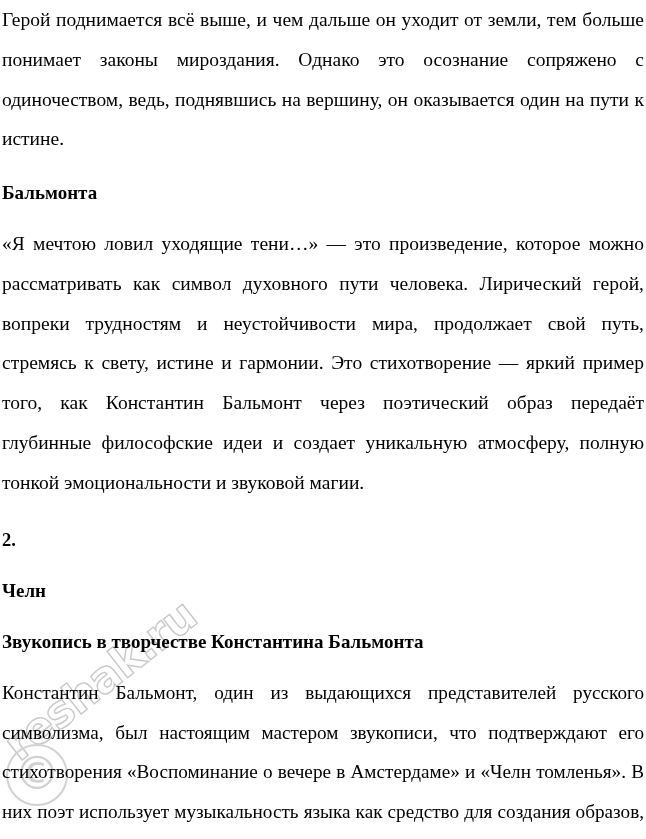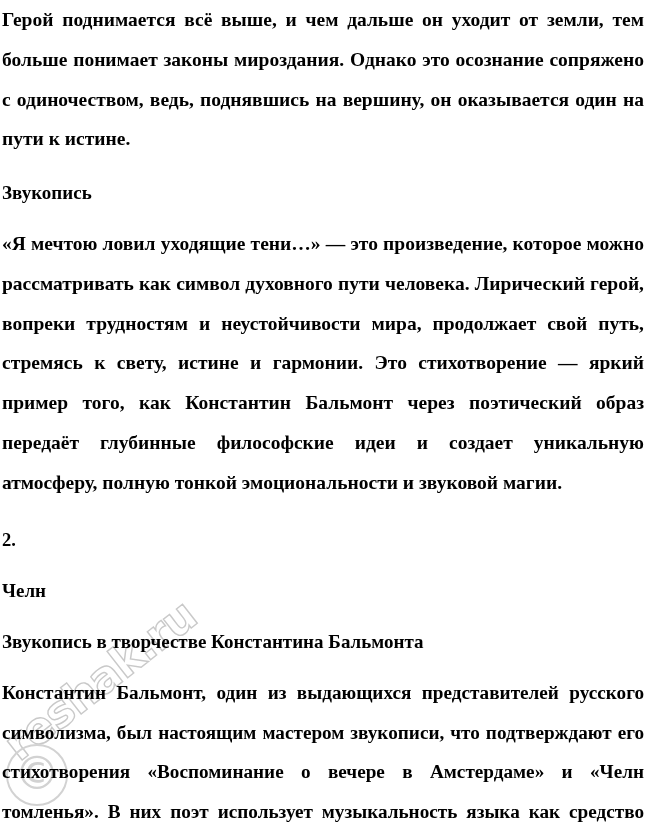--- a/index.html
+++ b/index.html
@@ -78,7 +78,6 @@
     text-align-last: left;
     text-justify: inter-word;
     hyphens: none;
-    font-weight: bold;
   }
 
   .para.tight {

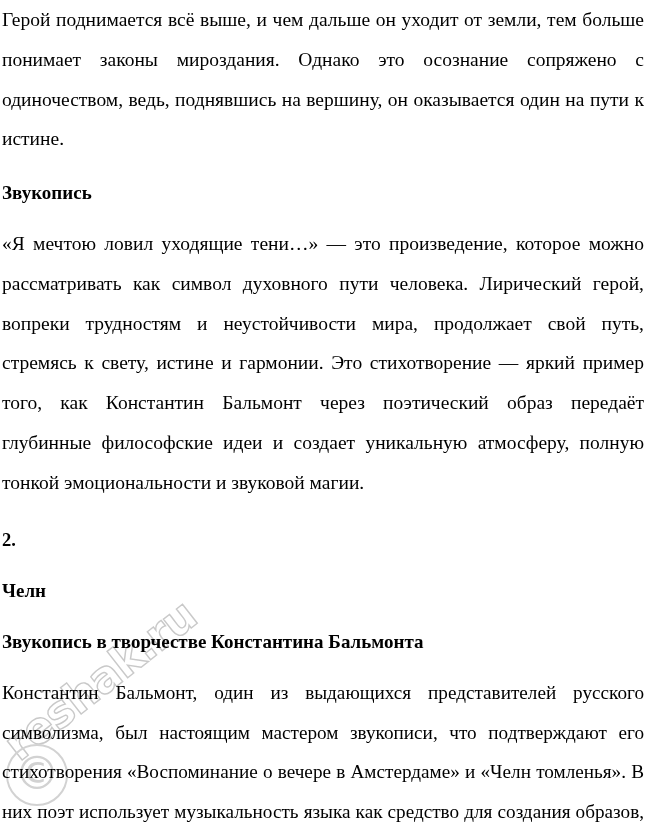--- a/index.html
+++ b/index.html
@@ -121,7 +121,7 @@
 
     <div class="gap-md"></div>
 
-    <h2 class="heading">Звукопись</h2>
+    <h2 class="heading">Бальмонта</h2>
 
     <div class="gap-sm"></div>
 

